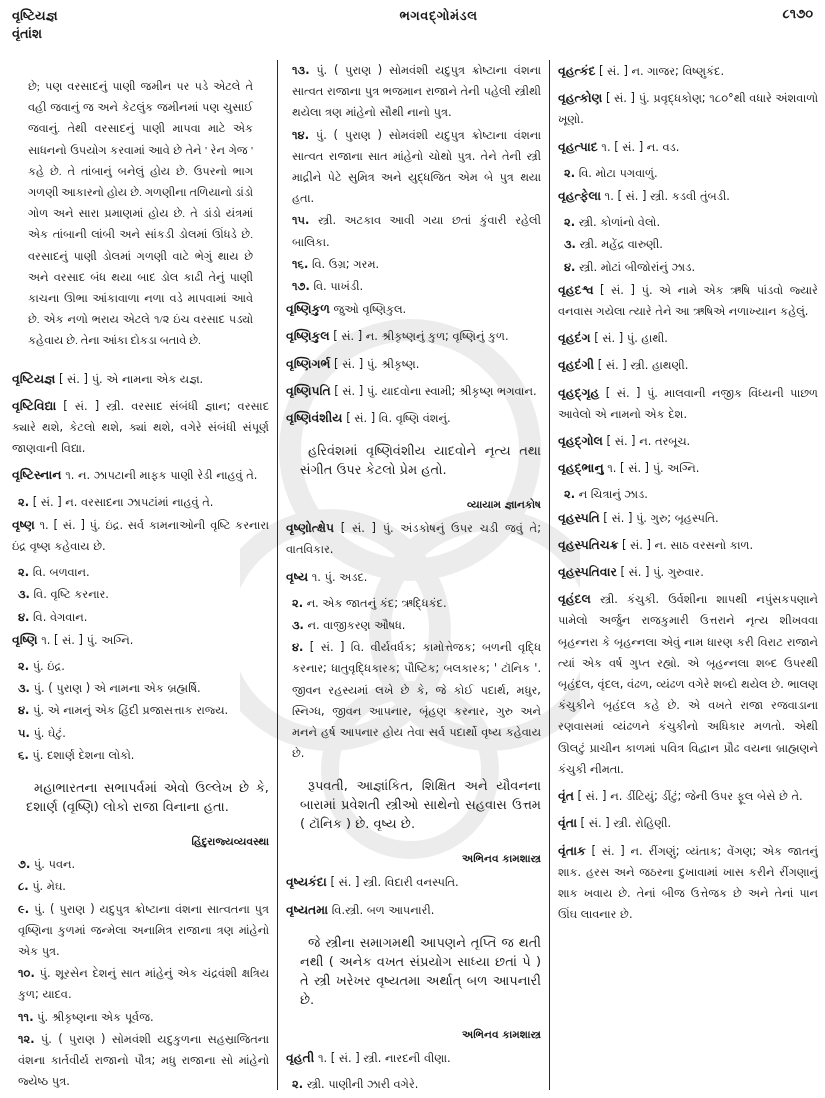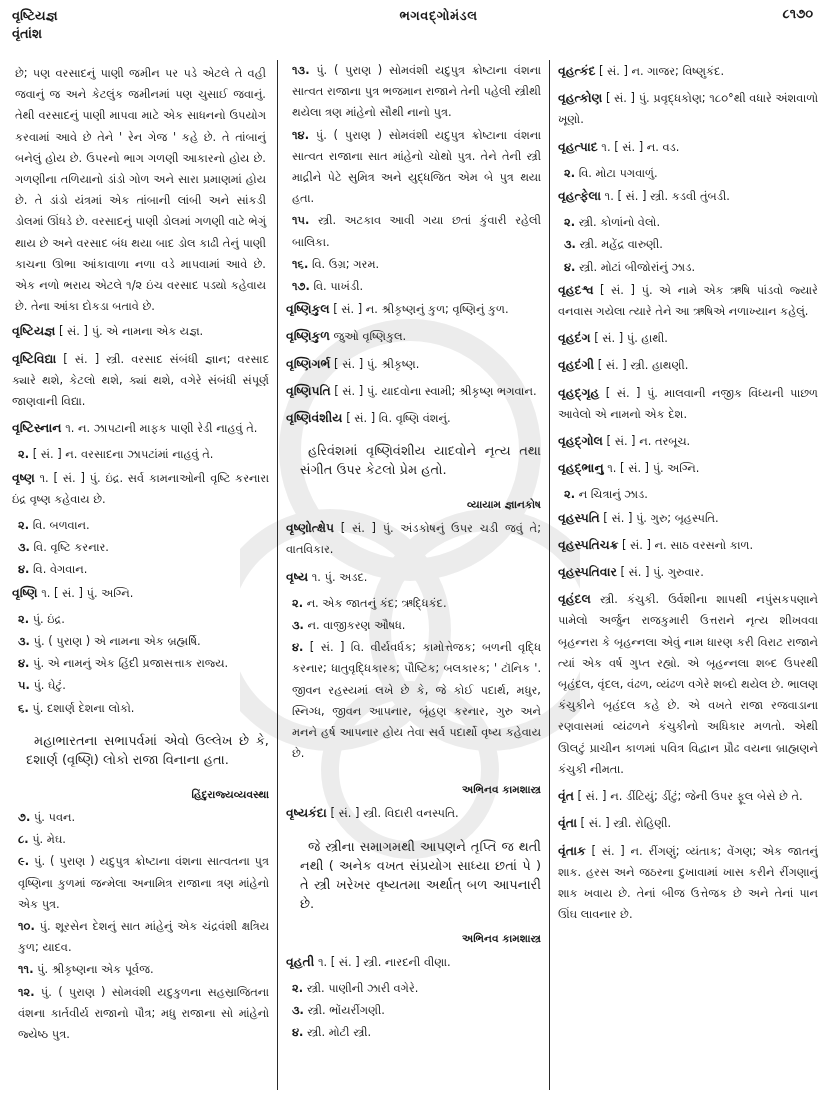--- a/index.html
+++ b/index.html
@@ -37,7 +37,7 @@
   .hw { font-weight: bold; font-size: 12.4px; }
   .sense { margin: 0 0 1px 6px; }
   .num { font-weight: bold; }
-  .cont { text-indent: 0; margin: 3px; }
+  .cont { text-indent: 0; margin: 16px; font-family: Liberation Serif, serif; }
   .quote { margin: 12px 0 0 14px; font-size: 13px; line-height: 19px; text-indent: 8px; }
   .source { text-align: right; font-size: 10.6px; font-weight: bold; margin: 16px 0 4px 0; line-height: 18px; }
 </style>

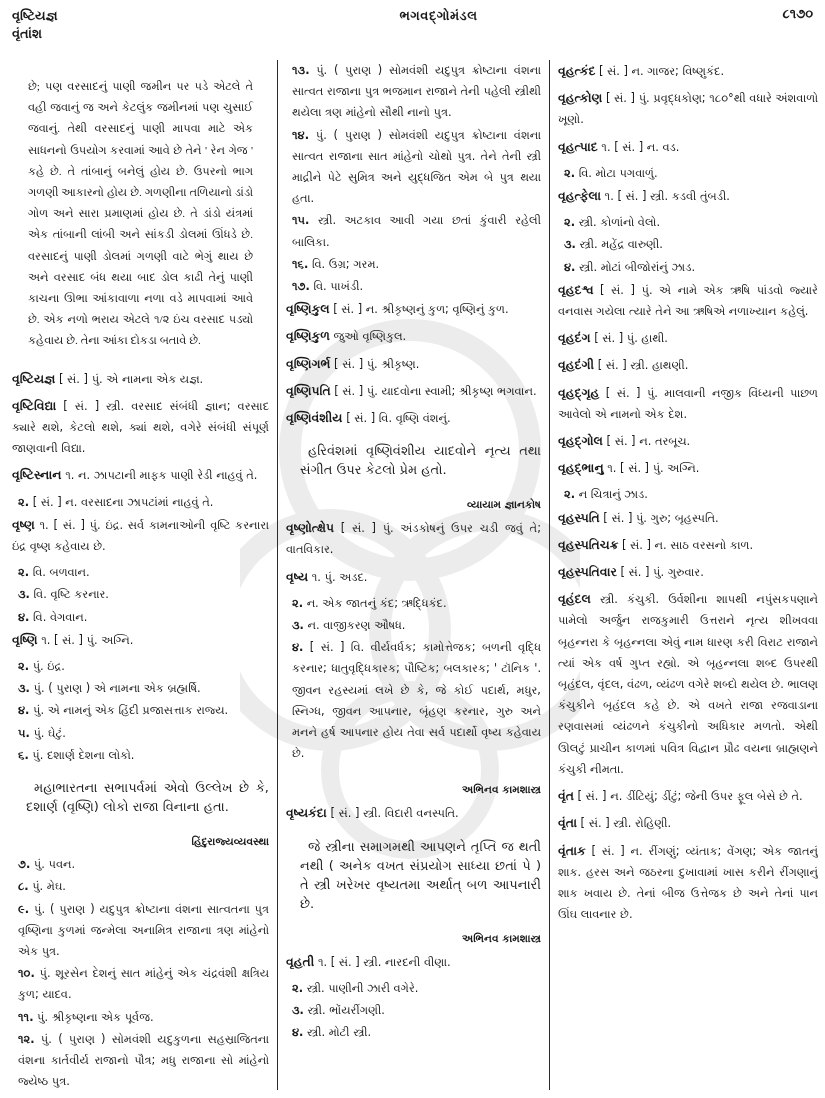--- a/index.html
+++ b/index.html
@@ -92,8 +92,8 @@
       <p class="sense entry"><span class="num">૧૫.</span><span> સ્ત્રી. અટકાવ આવી ગયા છતાં કુંવારી રહેલી બાલિકા.</span></p>
       <p class="sense entry"><span class="num">૧૬.</span><span> વિ. ઉગ્ર; ગરમ.</span></p>
       <p class="sense entry"><span class="num">૧૭.</span><span> વિ. પાખંડી.</span></p>
+      <p class="entry"><span class="hw">વૃષ્ણિકુળ</span><span> જુઓ વૃષ્ણિકુલ.</span></p>
       <p class="entry"><span class="hw">વૃષ્ણિકુલ</span><span> [ સં. ] ન. શ્રીકૃષ્ણનું કુળ; વૃષ્ણિનું કુળ.</span></p>
-      <p class="entry"><span class="hw">વૃષ્ણિકુળ</span><span> જુઓ વૃષ્ણિકુલ.</span></p>
       <p class="entry"><span class="hw">વૃષ્ણિગર્ભ</span><span> [ સં. ] પું. શ્રીકૃષ્ણ.</span></p>
       <p class="entry"><span class="hw">વૃષ્ણિપતિ</span><span> [ સં. ] પું. યાદવોના સ્વામી; શ્રીકૃષ્ણ ભગવાન.</span></p>
       <p class="entry"><span class="hw">વૃષ્ણિવંશીય</span><span> [ સં. ] વિ. વૃષ્ણિ વંશનું.</span></p>

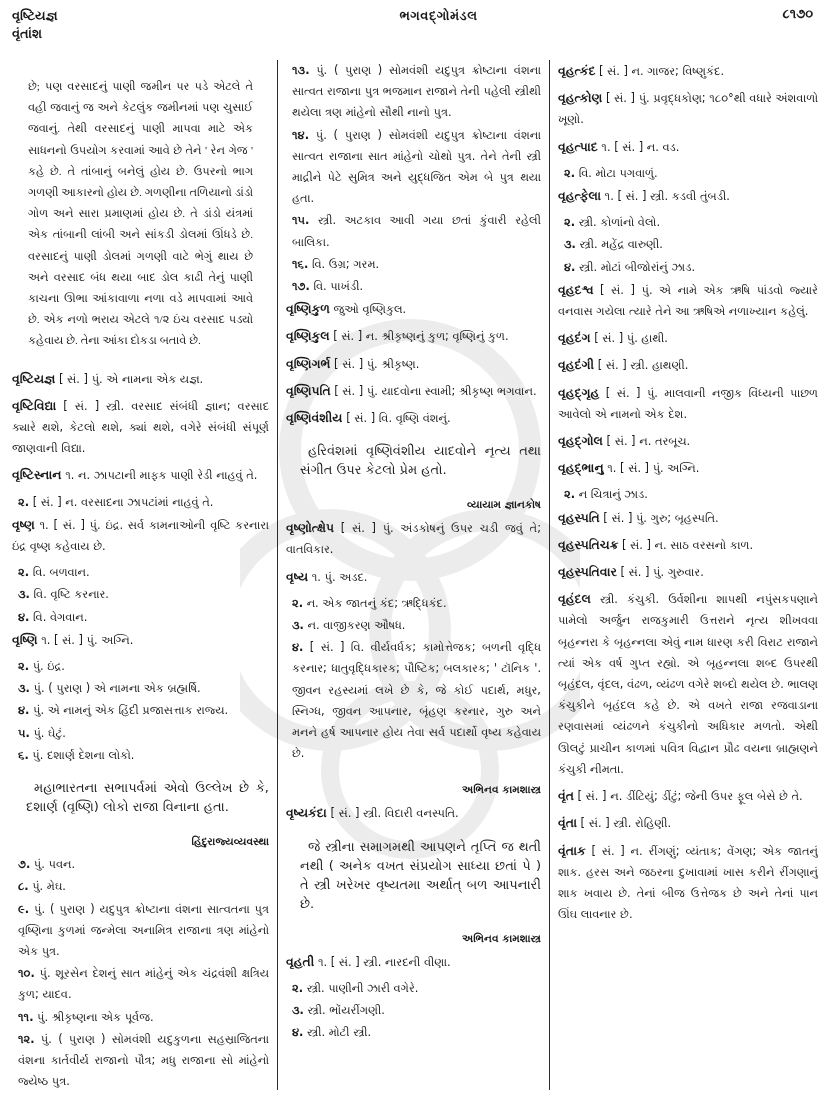--- a/index.html
+++ b/index.html
@@ -107,6 +107,7 @@
       <p class="sense entry"><span class="num">૩.</span><span> ન. વાજીકરણ ઔષધ.</span></p>
       <p class="sense entry"><span class="num">૪.</span><span> [ સં. ] વિ. વીર્યવર્ધક; કામોત્તેજક; બળની વૃદ્ધિ કરનાર; ધાતુવૃદ્ધિકારક; પૌષ્ટિક; બલકારક; ' ટૉનિક '. જીવન રહસ્યમાં લખે છે કે, જે કોઈ પદાર્થ, મધુર, સ્નિગ્ધ, જીવન આપનાર, બૃંહણ કરનાર, ગુરુ અને મનને હર્ષ આપનાર હોય તેવા સર્વ પદાર્થો વૃષ્ય કહેવાય છે.</span></p>
       <div>
+        <p class="quote">રૂપવતી, આજ્ઞાંકિત, શિક્ષિત અને યૌવનના બારામાં પ્રવેશતી સ્ત્રીઓ સાથેનો સહવાસ ઉત્તમ ( ટૉનિક ) છે. વૃષ્ય છે.</p>
         <p class="source">અભિનવ કામશાસ્ત્ર</p>
       </div>
       <p class="entry"><span class="hw">વૃષ્યકંદા</span><span> [ સં. ] સ્ત્રી. વિદારી વનસ્પતિ.</span></p>

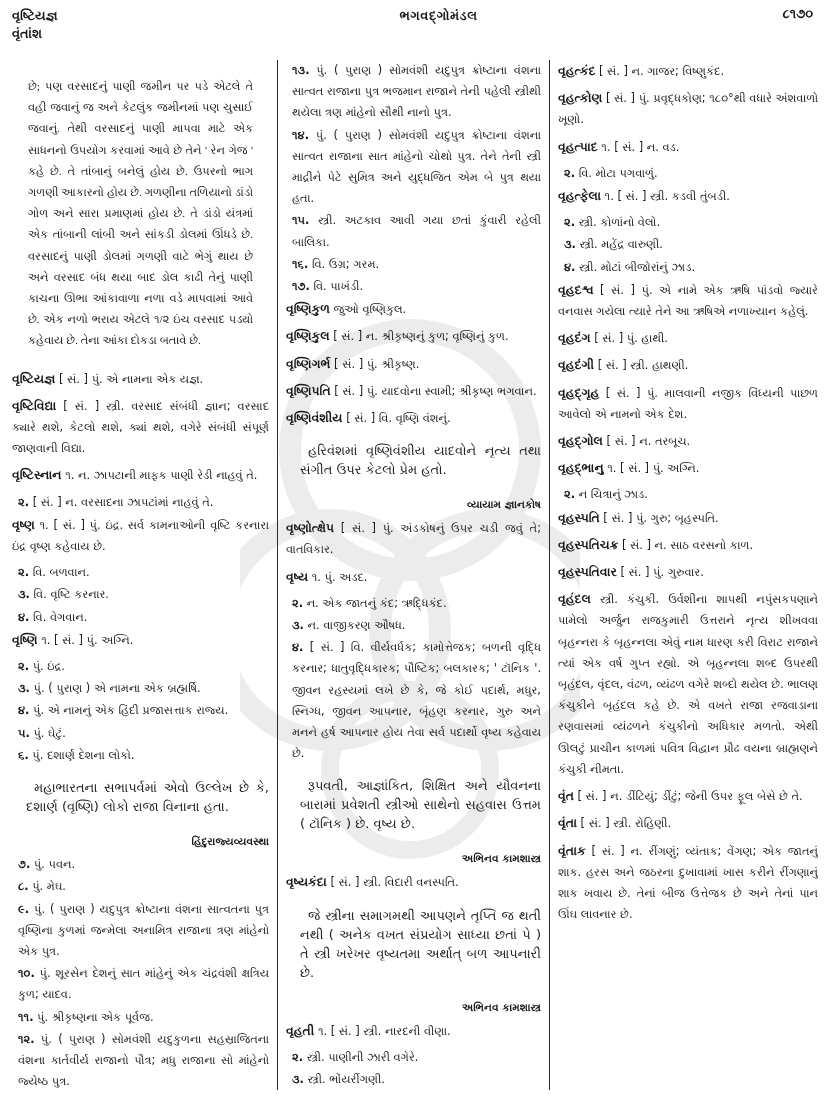--- a/index.html
+++ b/index.html
@@ -111,6 +111,7 @@
         <p class="source">અભિનવ કામશાસ્ત્ર</p>
       </div>
       <p class="entry"><span class="hw">વૃષ્યકંદા</span><span> [ સં. ] સ્ત્રી. વિદારી વનસ્પતિ.</span></p>
+      <p class="entry"><span class="hw">વૃષ્યતમા</span><span> વિ.સ્ત્રી. બળ આપનારી.</span></p>
       <div>
         <p class="quote">જે સ્ત્રીના સમાગમથી આપણને તૃપ્તિ જ થતી નથી ( અનેક વખત સંપ્રયોગ સાધ્યા છતાં પે ) તે સ્ત્રી ખરેખર વૃષ્યતમા અર્થાત્ બળ આપનારી છે.</p>
         <p class="source">અભિનવ કામશાસ્ત્ર</p>

